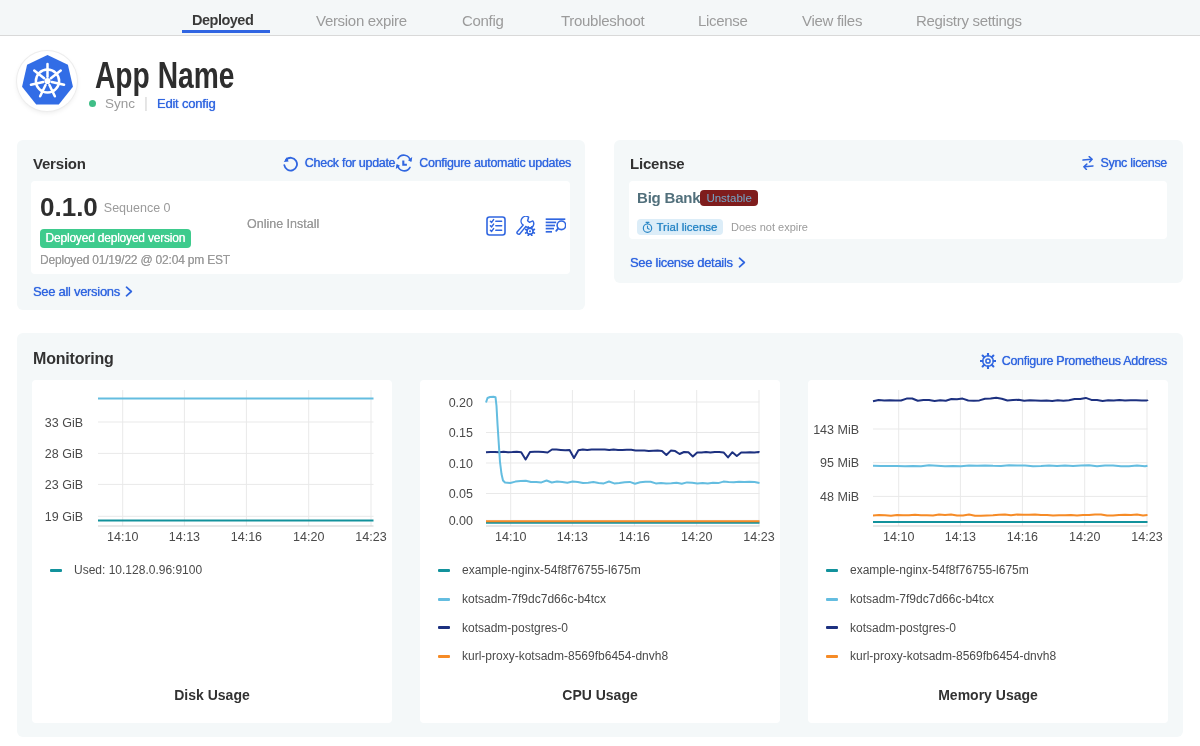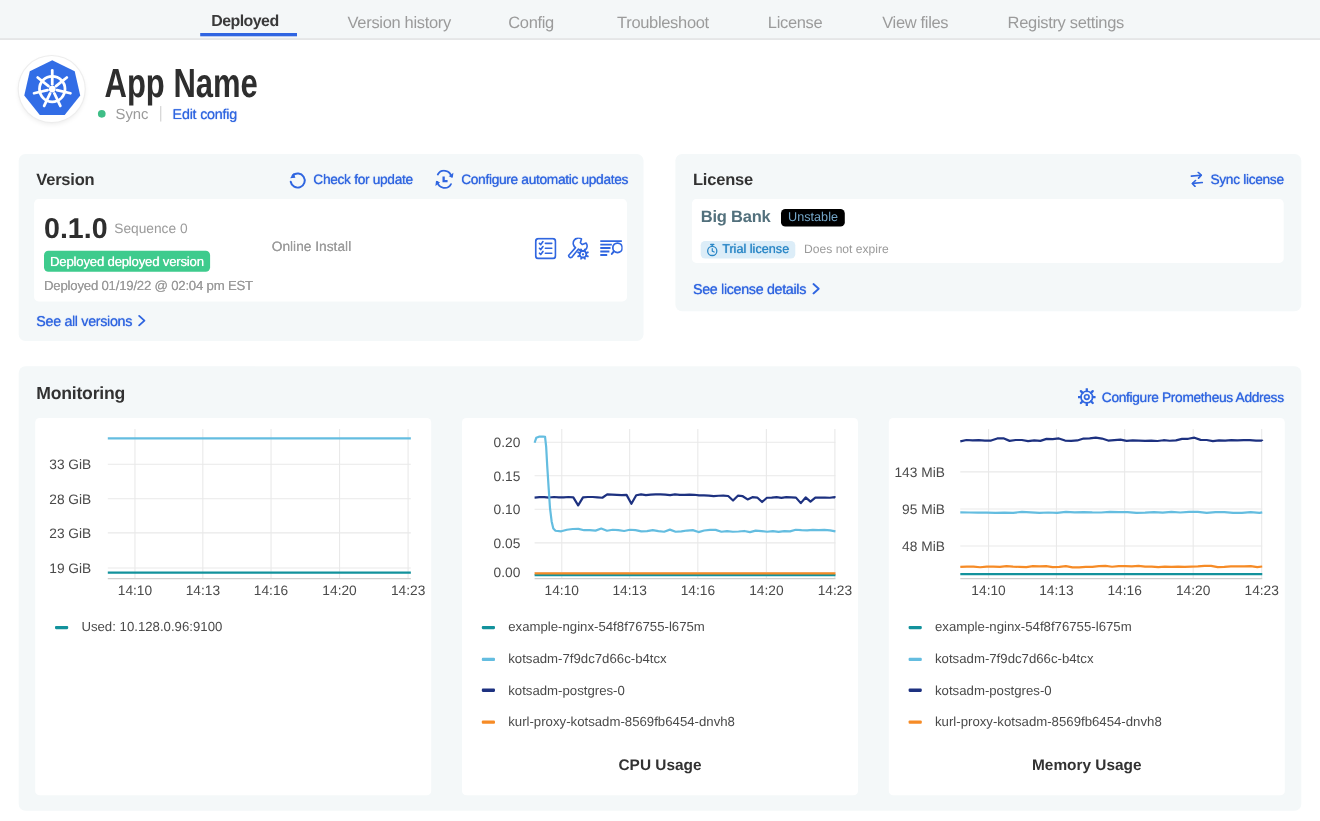--- a/index.html
+++ b/index.html
@@ -49,7 +49,7 @@
 <body>
 <div class="nav">
 <span class="active" style="left:192px;">Deployed</span>
-<span style="left:316px;">Version history</span>
+<span style="left:316px;">Version expire</span>
 <span style="left:462px;">Config</span>
 <span style="left:561px;">Troubleshoot</span>
 <span style="left:698px;">License</span>

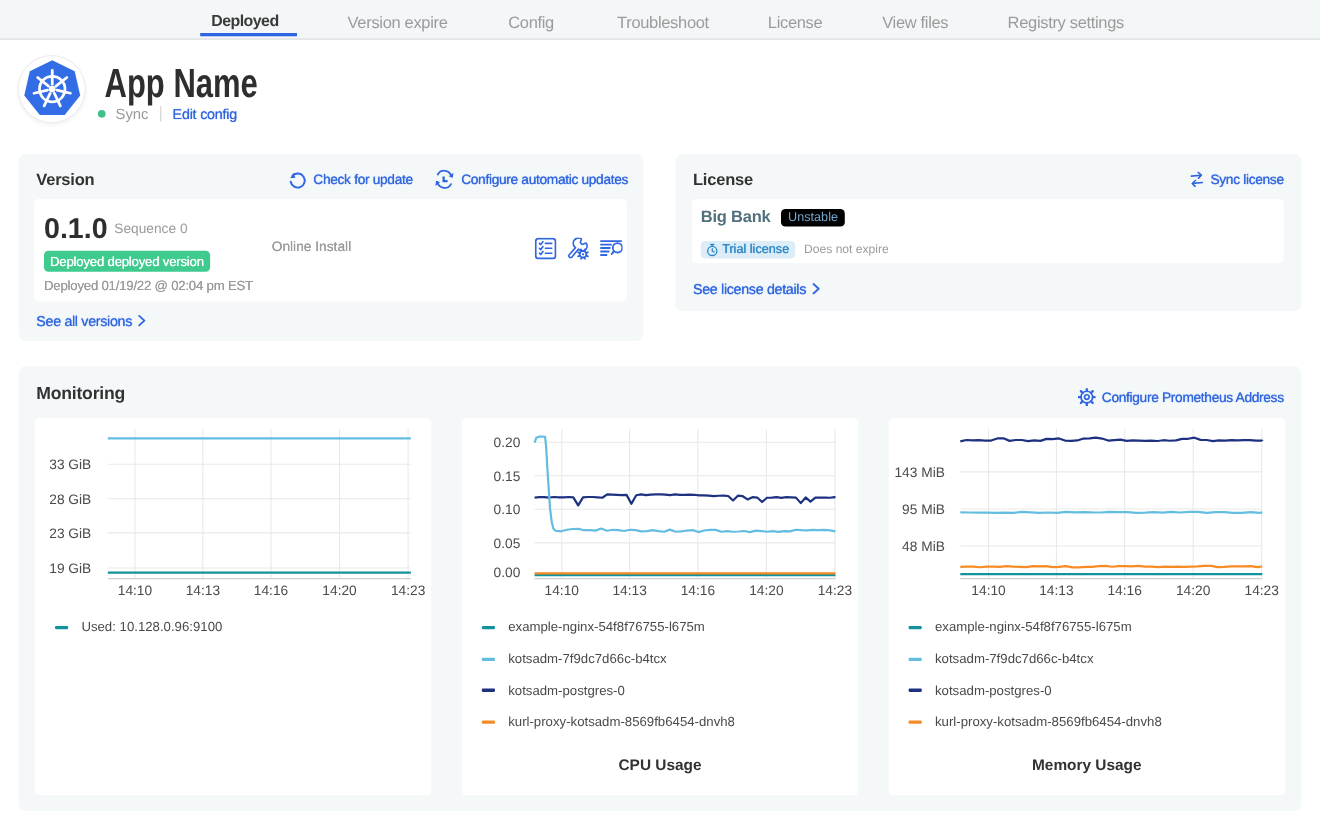--- a/index.html
+++ b/index.html
@@ -82,7 +82,7 @@
 
 <div class="card" style="left:17px; top:140px; width:568px; height:170px;">
   <div class="card-title" style="position:absolute; left:16px; top:15px;">Version</div>
-  <div style="position:absolute; right:14px; top:14px; display:flex; gap:20px;">
+  <div style="position:absolute; right:14px; top:14px; display:flex; ">
     <a class="hlink"><svg width="17" height="18" viewBox="0 0 17 18">
           <path d="M 4.1 5.6 A 6.4 6.4 0 1 1 2.3 11.2" fill="none" stroke="#3066e0" stroke-width="1.8" stroke-linecap="round"></path>
           <polygon points="1.8,8.1 6.6,7.6 4.8,3.2" fill="#3066e0"></polygon>

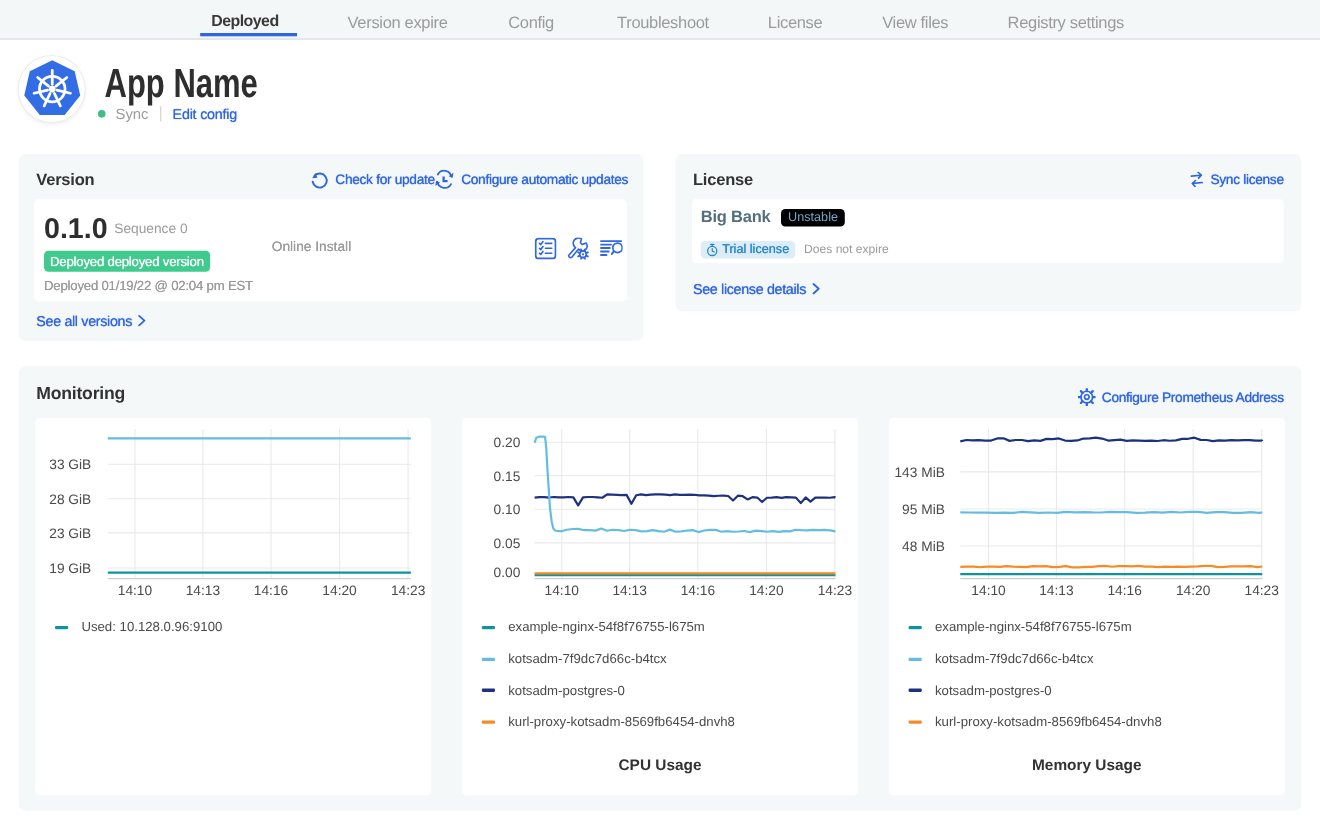--- a/index.html
+++ b/index.html
@@ -27,7 +27,7 @@
 .oinstall { font-size:12.5px; color:#9b9b9b; font-weight:normal; text-shadow:0 0 0.6px currentColor; }
 
 .bigbank { font-size:15px; font-weight:bold; color:#52707c; letter-spacing:-0.2px; }
-.unstable { display:inline-block; background:#000000; color:#74a6c8; font-size:11.5px; padding:2px 6px; border-radius:4px; margin-left:10px; position:relative; top:-1px; }
+.unstable { display:inline-block; background:#7f1d1d; color:#74a6c8; font-size:11.5px; padding:2px 6px; border-radius:4px; position:relative; top:-1px; }
 .trial { display:inline-flex; align-items:center; background:#dcedf8; color:#2b87c6; font-size:11.5px; font-weight:normal; text-shadow:0 0 0.7px currentColor; padding:2px 5.5px 2px 4.5px; border-radius:4px; height:16px; }
 .noexpire { font-size:11px; color:#9b9b9b; margin-left:8px; }
 

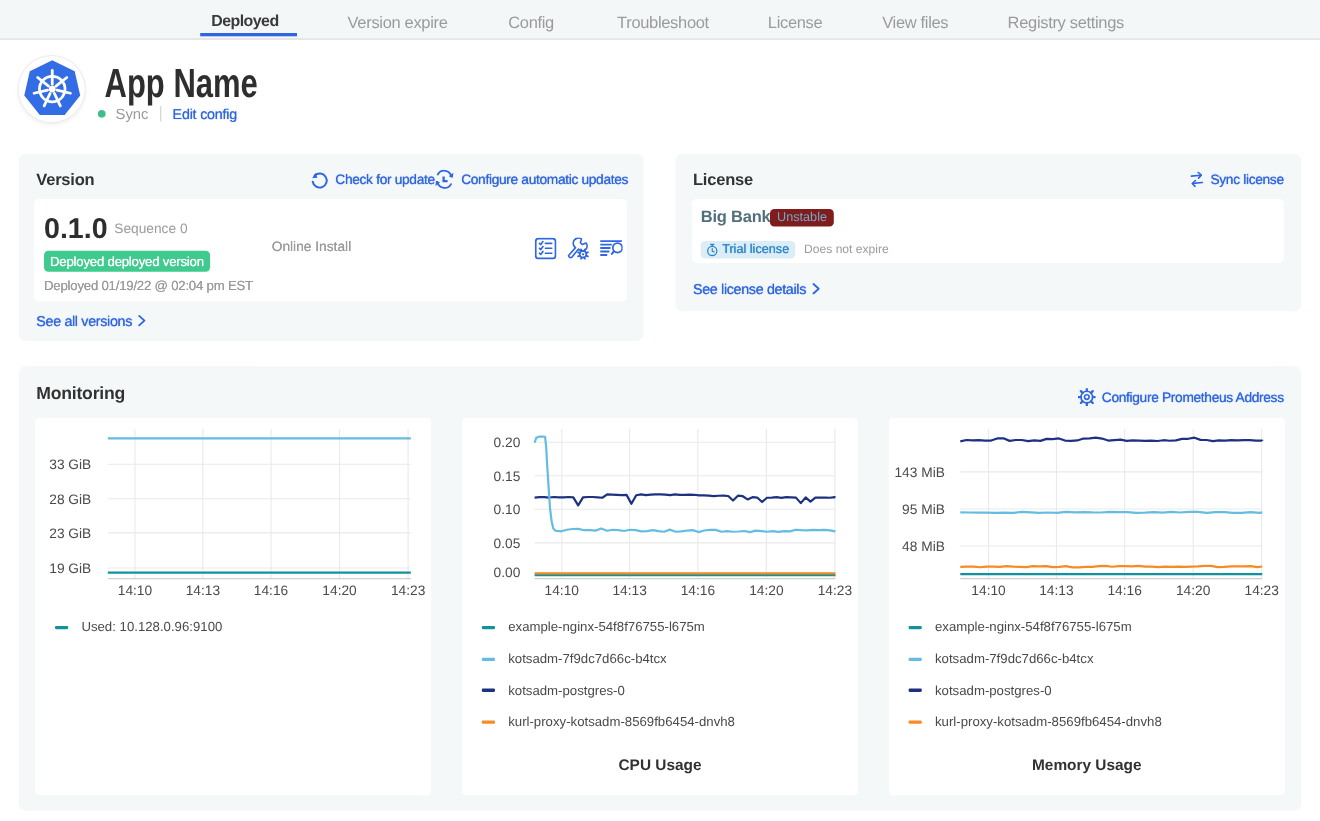--- a/index.html
+++ b/index.html
@@ -206,6 +206,7 @@
     <div class="legend" style="top:176px;">
       <div class="lrow"><span class="ldash" style="background:#12929c;"></span>Used: 10.128.0.96:9100</div>
     </div>
+    <div class="ctitle">Disk Usage</div>
   </div>
 
   <div class="chartcard" style="left:403px;">

